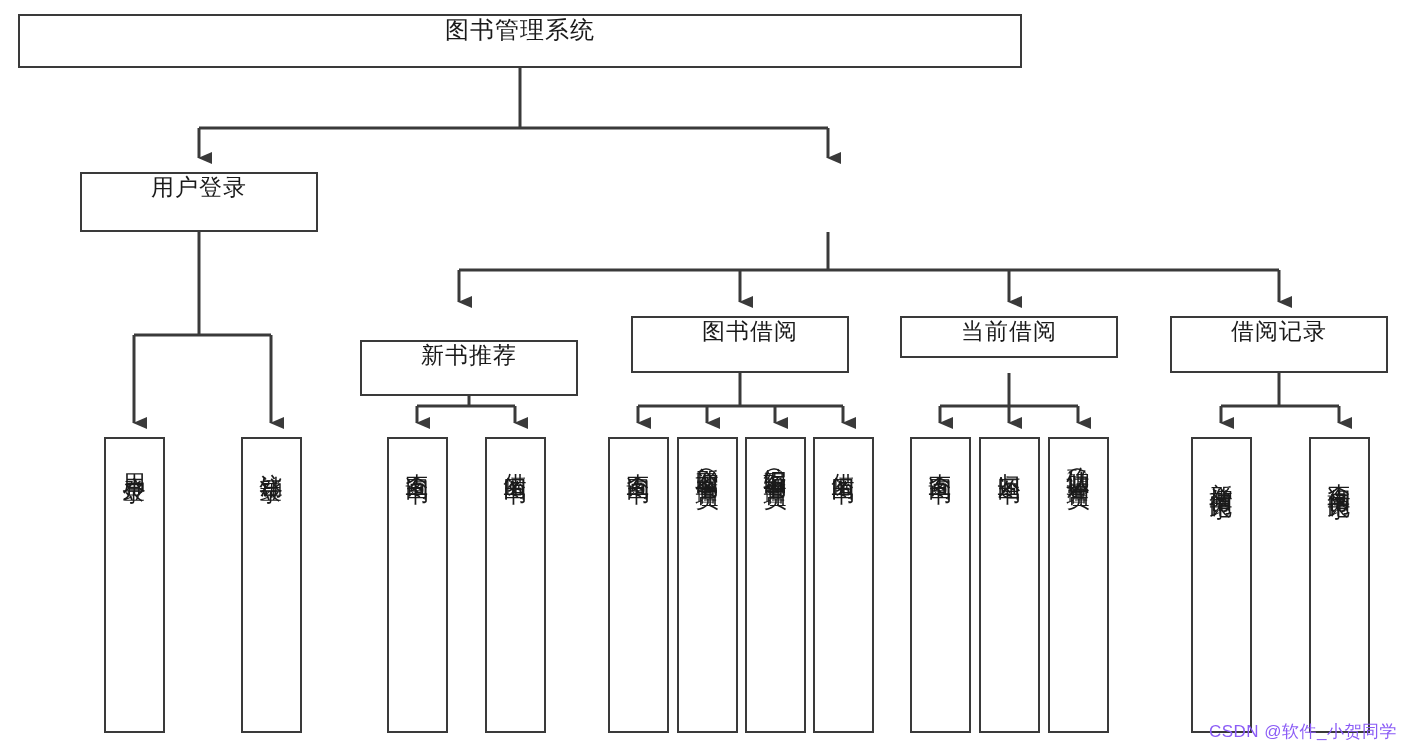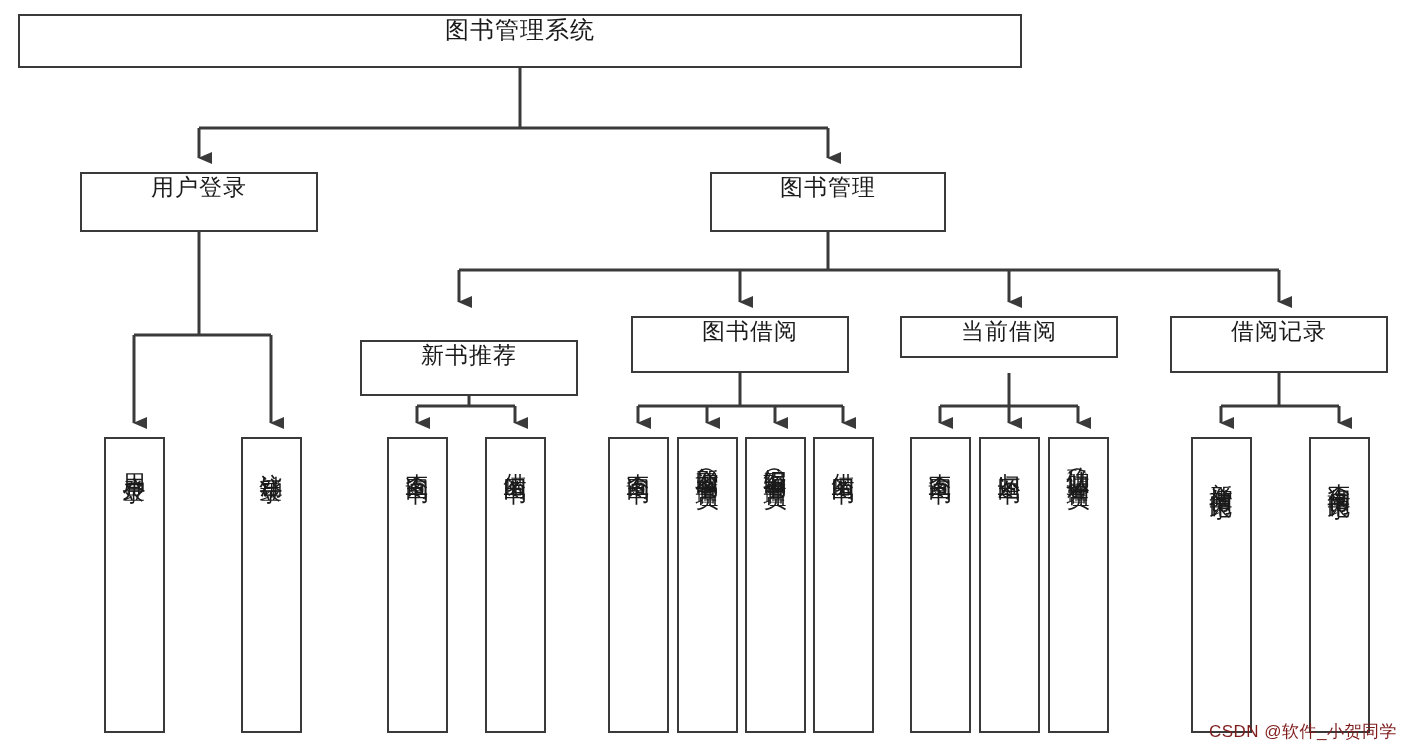--- a/index.html
+++ b/index.html
@@ -127,9 +127,6 @@
   <div class="node horiz" style="left:80px;top:172px;width:238px;height:60px;">
     <span>用户登录</span>
   </div>
-  <div class="node horiz" style="left:710px;top:172px;width:236px;height:60px;">
-    <span>图书管理</span>
-  </div>
 
   <div class="node horiz" style="left:360px;top:316px;width:218px;height:56px;margin-top:24px;">
     <span>新书推荐</span>

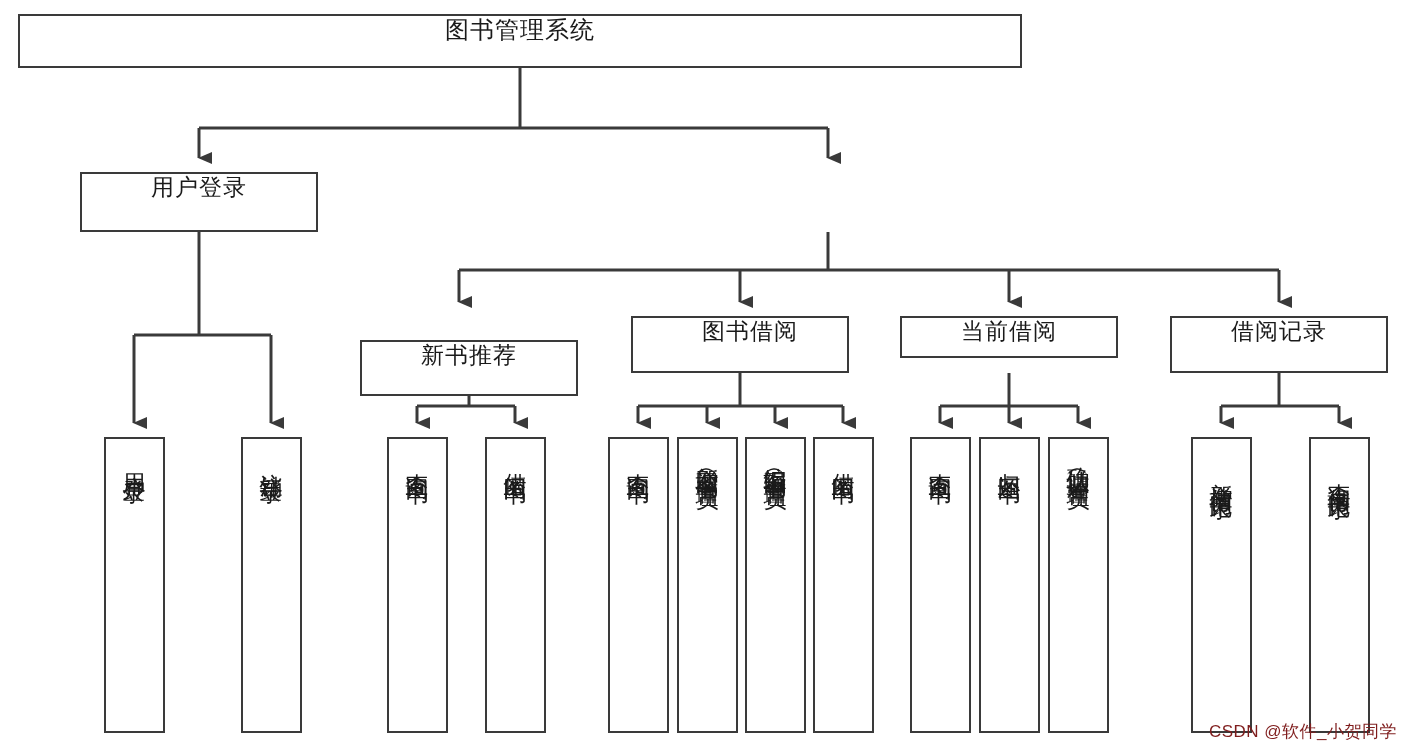--- a/index.html
+++ b/index.html
@@ -57,7 +57,7 @@
     right:8px;
     bottom:4px;
     font-size:17px;
-    color:#7f1d1d;
+    color:#8b5cf6;
     letter-spacing:0.5px;
     white-space:nowrap;
     user-select:none;

